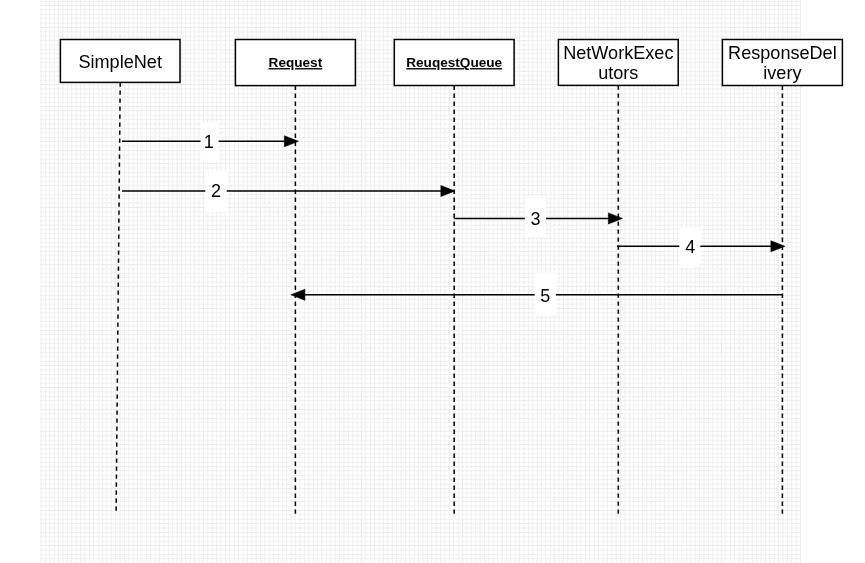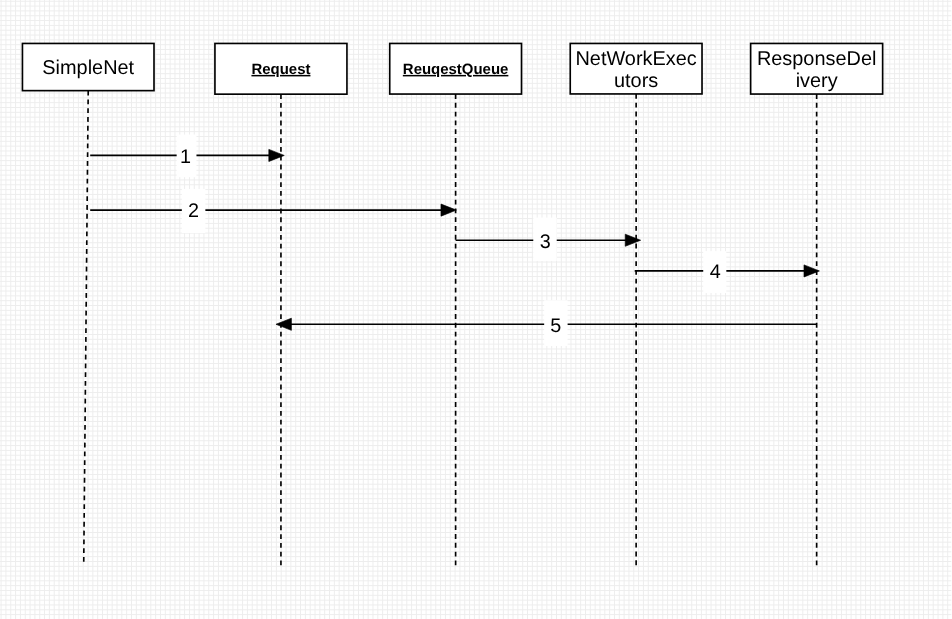--- a/index.html
+++ b/index.html
@@ -14,7 +14,7 @@
   }
   #canvas {
     position: relative;
-    width: 865px;
+    width: 761px;
     height: 563px;
     background-color: #ffffff;
     background-image:
@@ -22,6 +22,7 @@
       linear-gradient(to bottom, #ededed 1.1px, transparent 1.1px);
     background-size: 4.4px 4.4px, 4.4px 4.4px;
     background-position: 0.55px 0.7px, 0.55px 0.7px;
+    margin-left: 40px;
   }
   #overlay {
     position: absolute;

